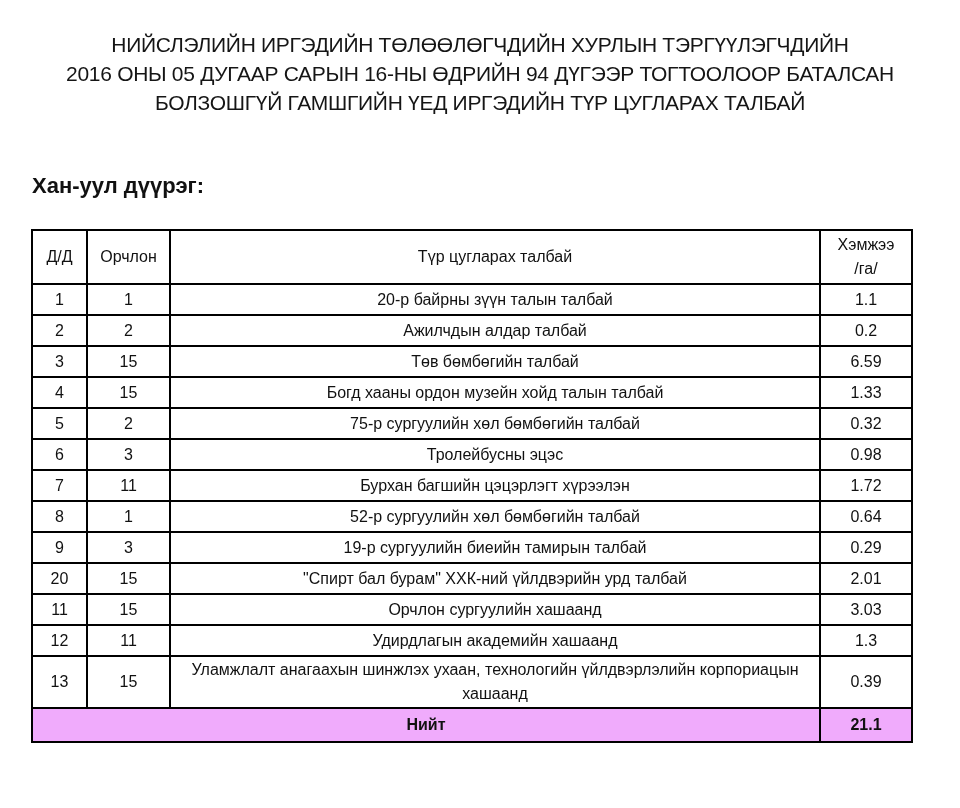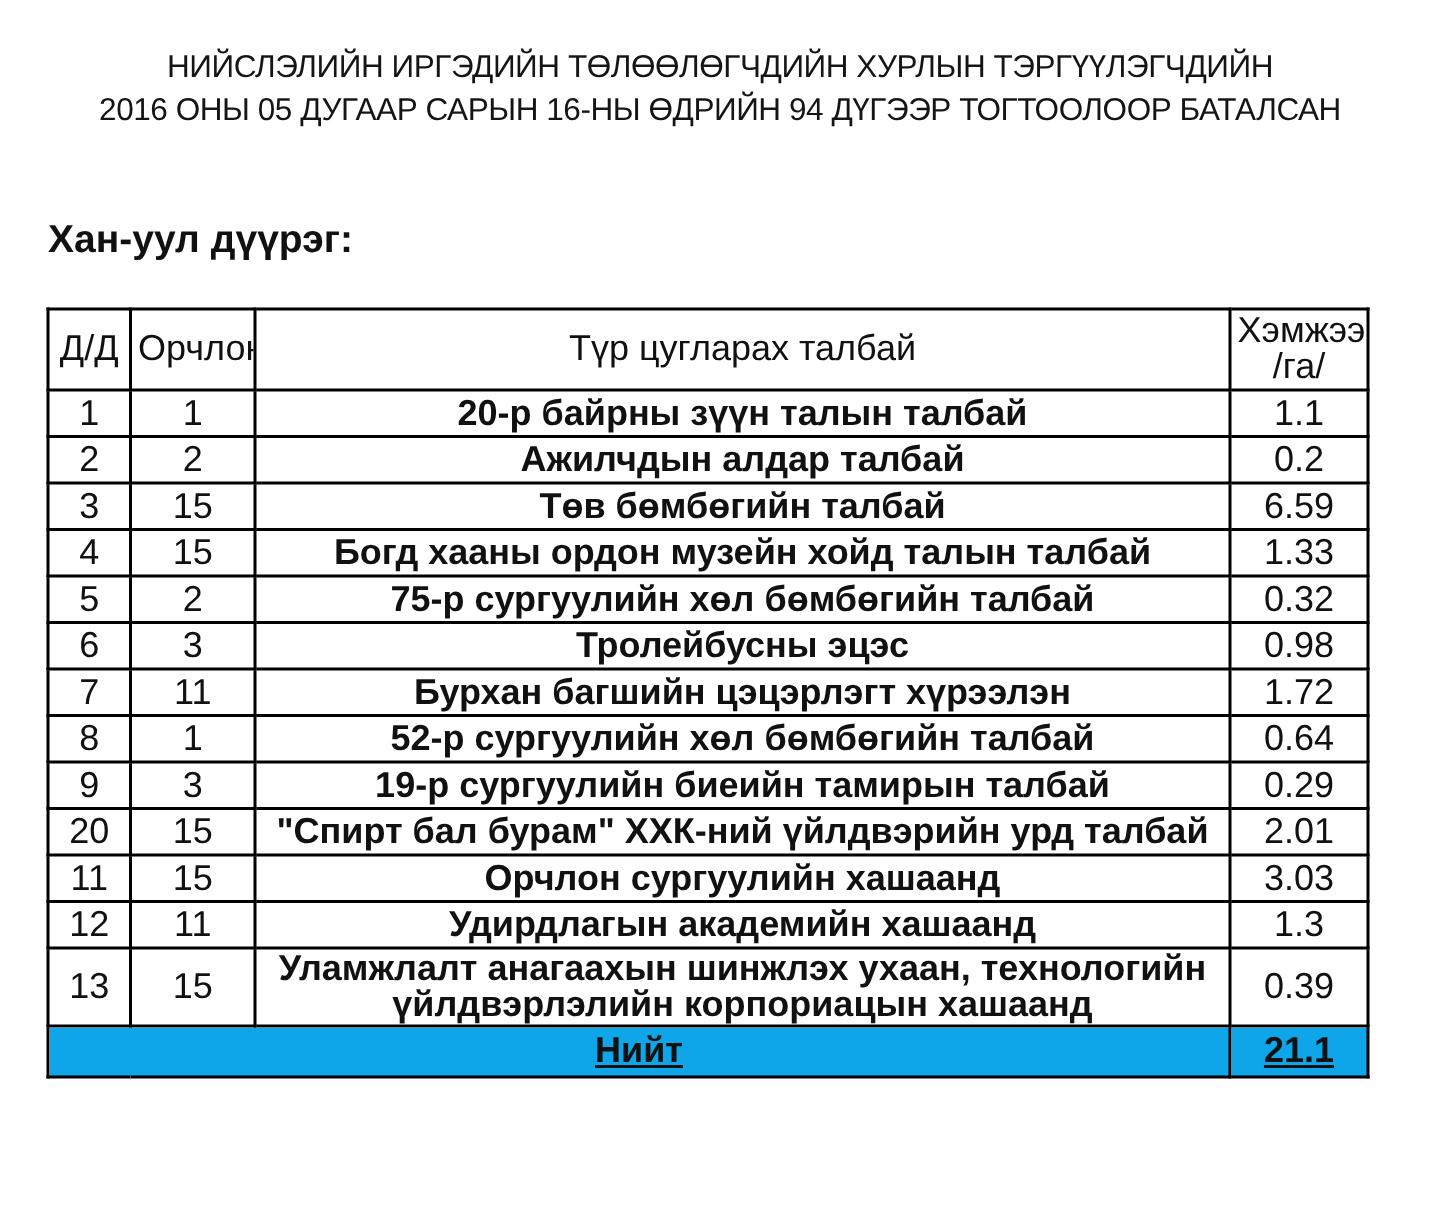--- a/index.html
+++ b/index.html
@@ -75,6 +75,7 @@
   <div class="title-block">
     <div class="title-line">НИЙСЛЭЛИЙН ИРГЭДИЙН ТӨЛӨӨЛӨГЧДИЙН ХУРЛЫН ТЭРГҮҮЛЭГЧДИЙН</div>
     <div class="title-line">2016 ОНЫ 05 ДУГААР САРЫН 16-НЫ ӨДРИЙН 94 ДҮГЭЭР ТОГТООЛООР БАТАЛСАН</div>
+    <div class="title-line">БОЛЗОШГҮЙ ГАМШГИЙН ҮЕД ИРГЭДИЙН ТҮР ЦУГЛАРАХ ТАЛБАЙ</div>
   </div>
 
   <div class="section-heading">Хан-уул дүүрэг:</div>

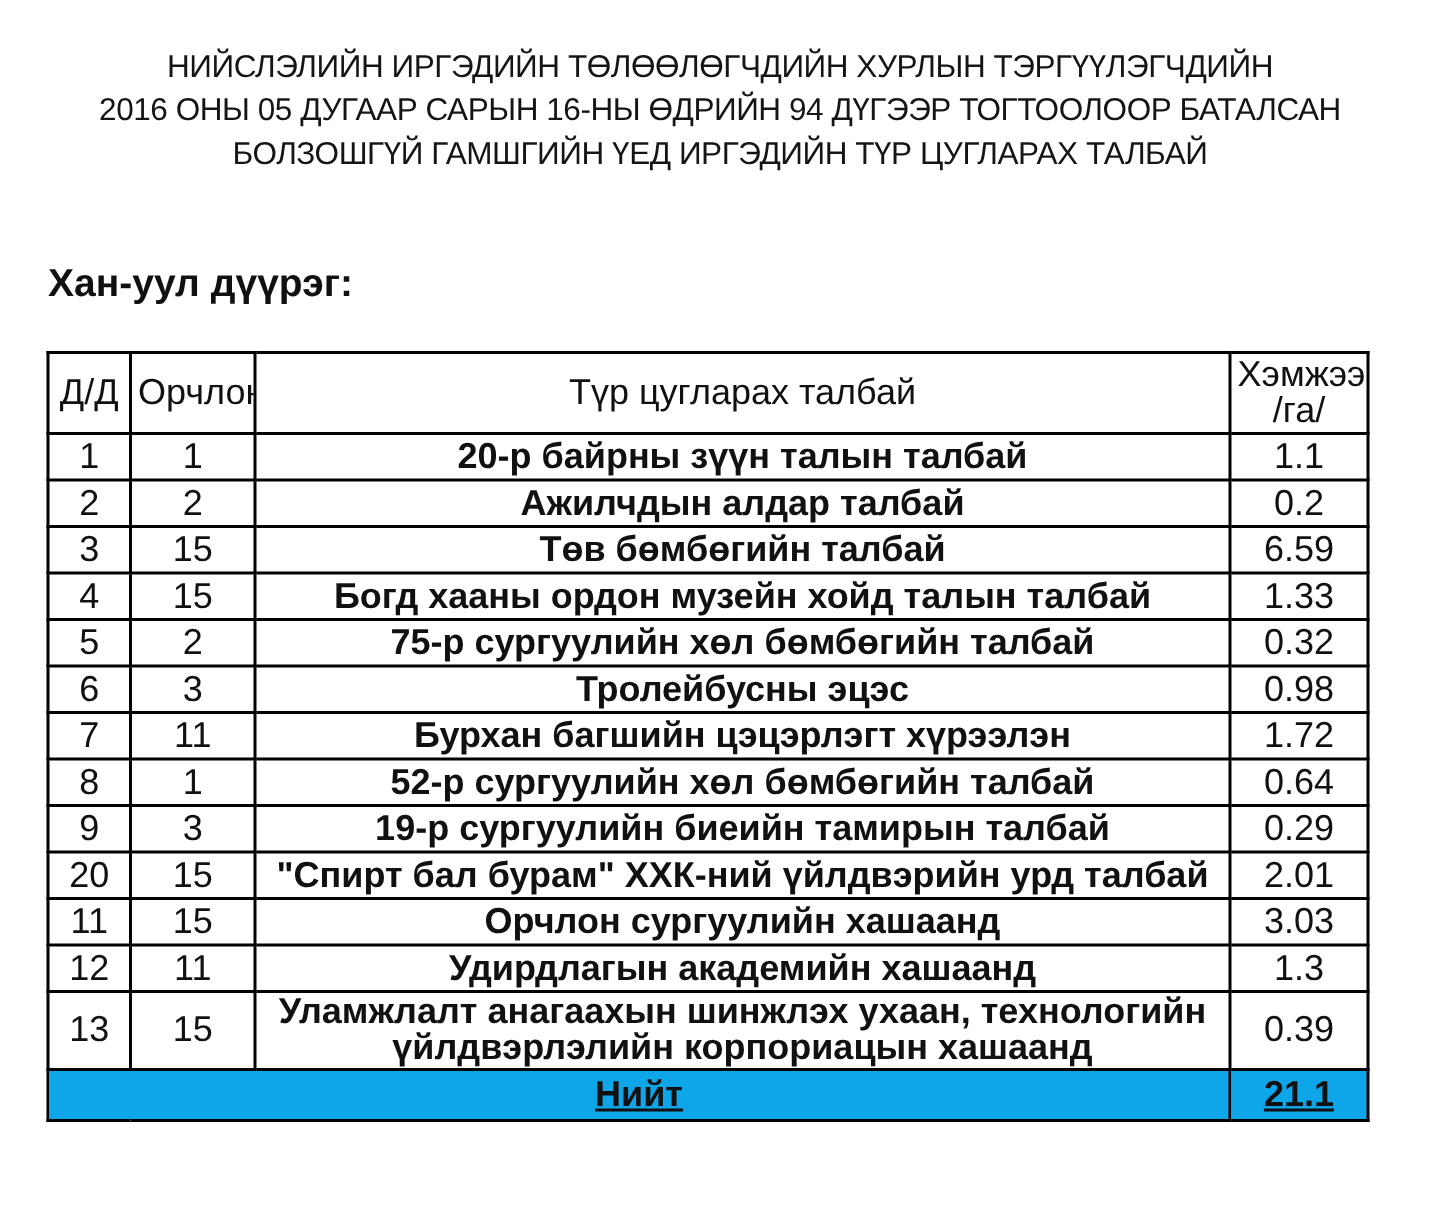--- a/index.html
+++ b/index.html
@@ -25,7 +25,7 @@
   .title-line { white-space: nowrap; }
   .section-heading {
     margin: 56px 0 0 32px;
-    font-size: 26px;
+    font-size: 22px;
     font-weight: bold;
     color: #111;
   }

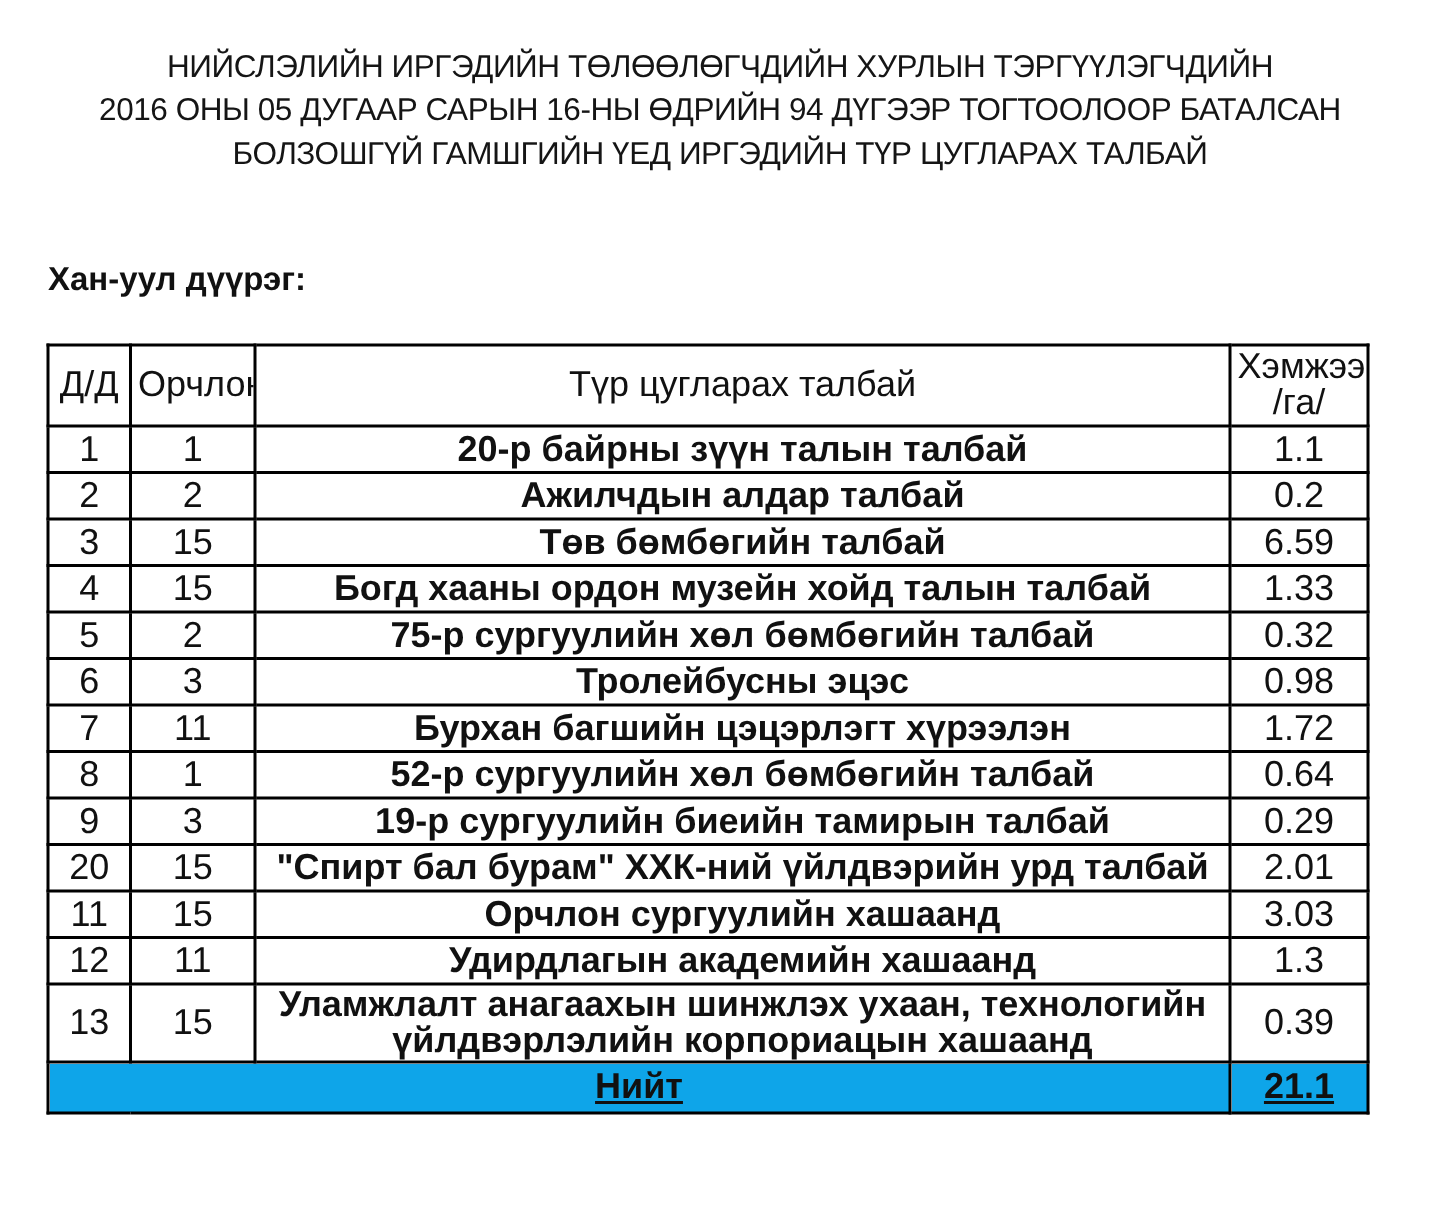--- a/index.html
+++ b/index.html
@@ -34,7 +34,7 @@
     table-layout: fixed;
     width: 880px;
     margin: 30px 0 0 31px;
-    font-size: 24px;
+    font-size: 16px;
     color: #111;
   }
   table.areas th, table.areas td {

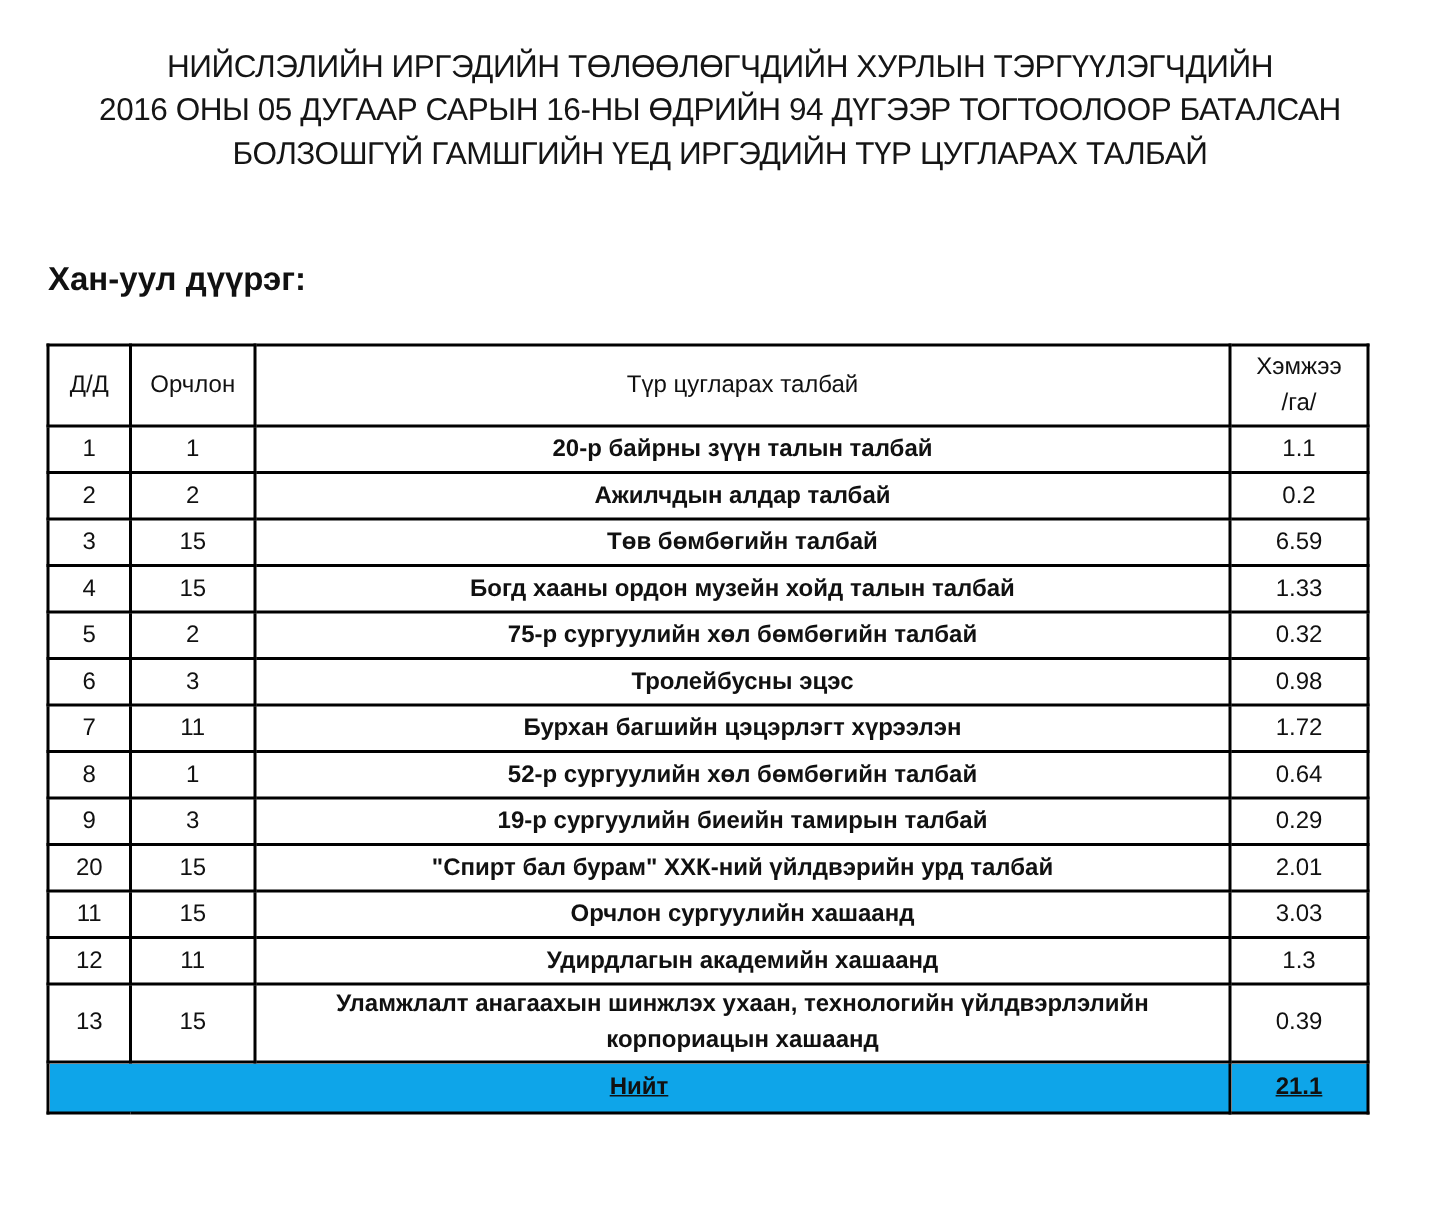--- a/index.html
+++ b/index.html
@@ -60,7 +60,6 @@
     text-align: left;
     padding-left: 11px;
     padding-right: 14px;
-    font-weight: bold;
   }
   tr.total-row td {
     font-weight: bold;

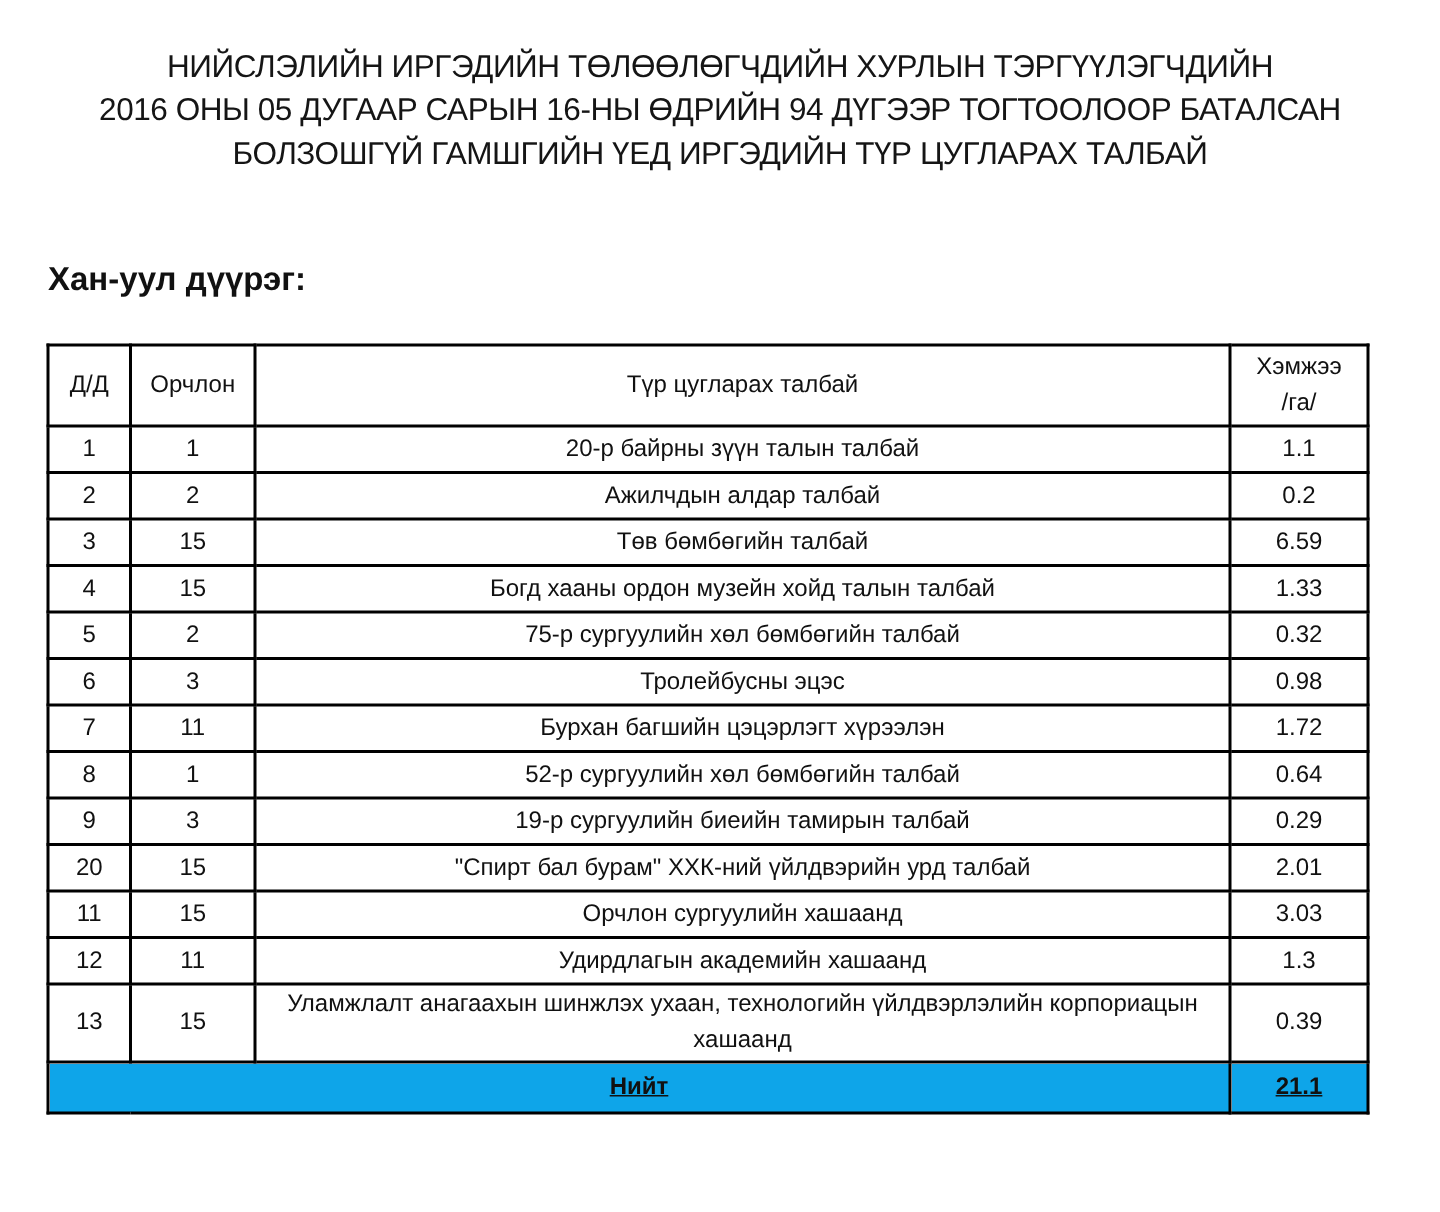--- a/index.html
+++ b/index.html
@@ -178,7 +178,7 @@
         </tr>
       </tbody>
     <tfoot>
-      <tr class="total-row" id="total-row" style="background: #0ea5e9; text-decoration: underline;">
+      <tr class="total-row" id="total-row" style="background: #f0abfc;">
         <td colspan="3">Нийт</td>
         <td>21.1</td>
       </tr>

